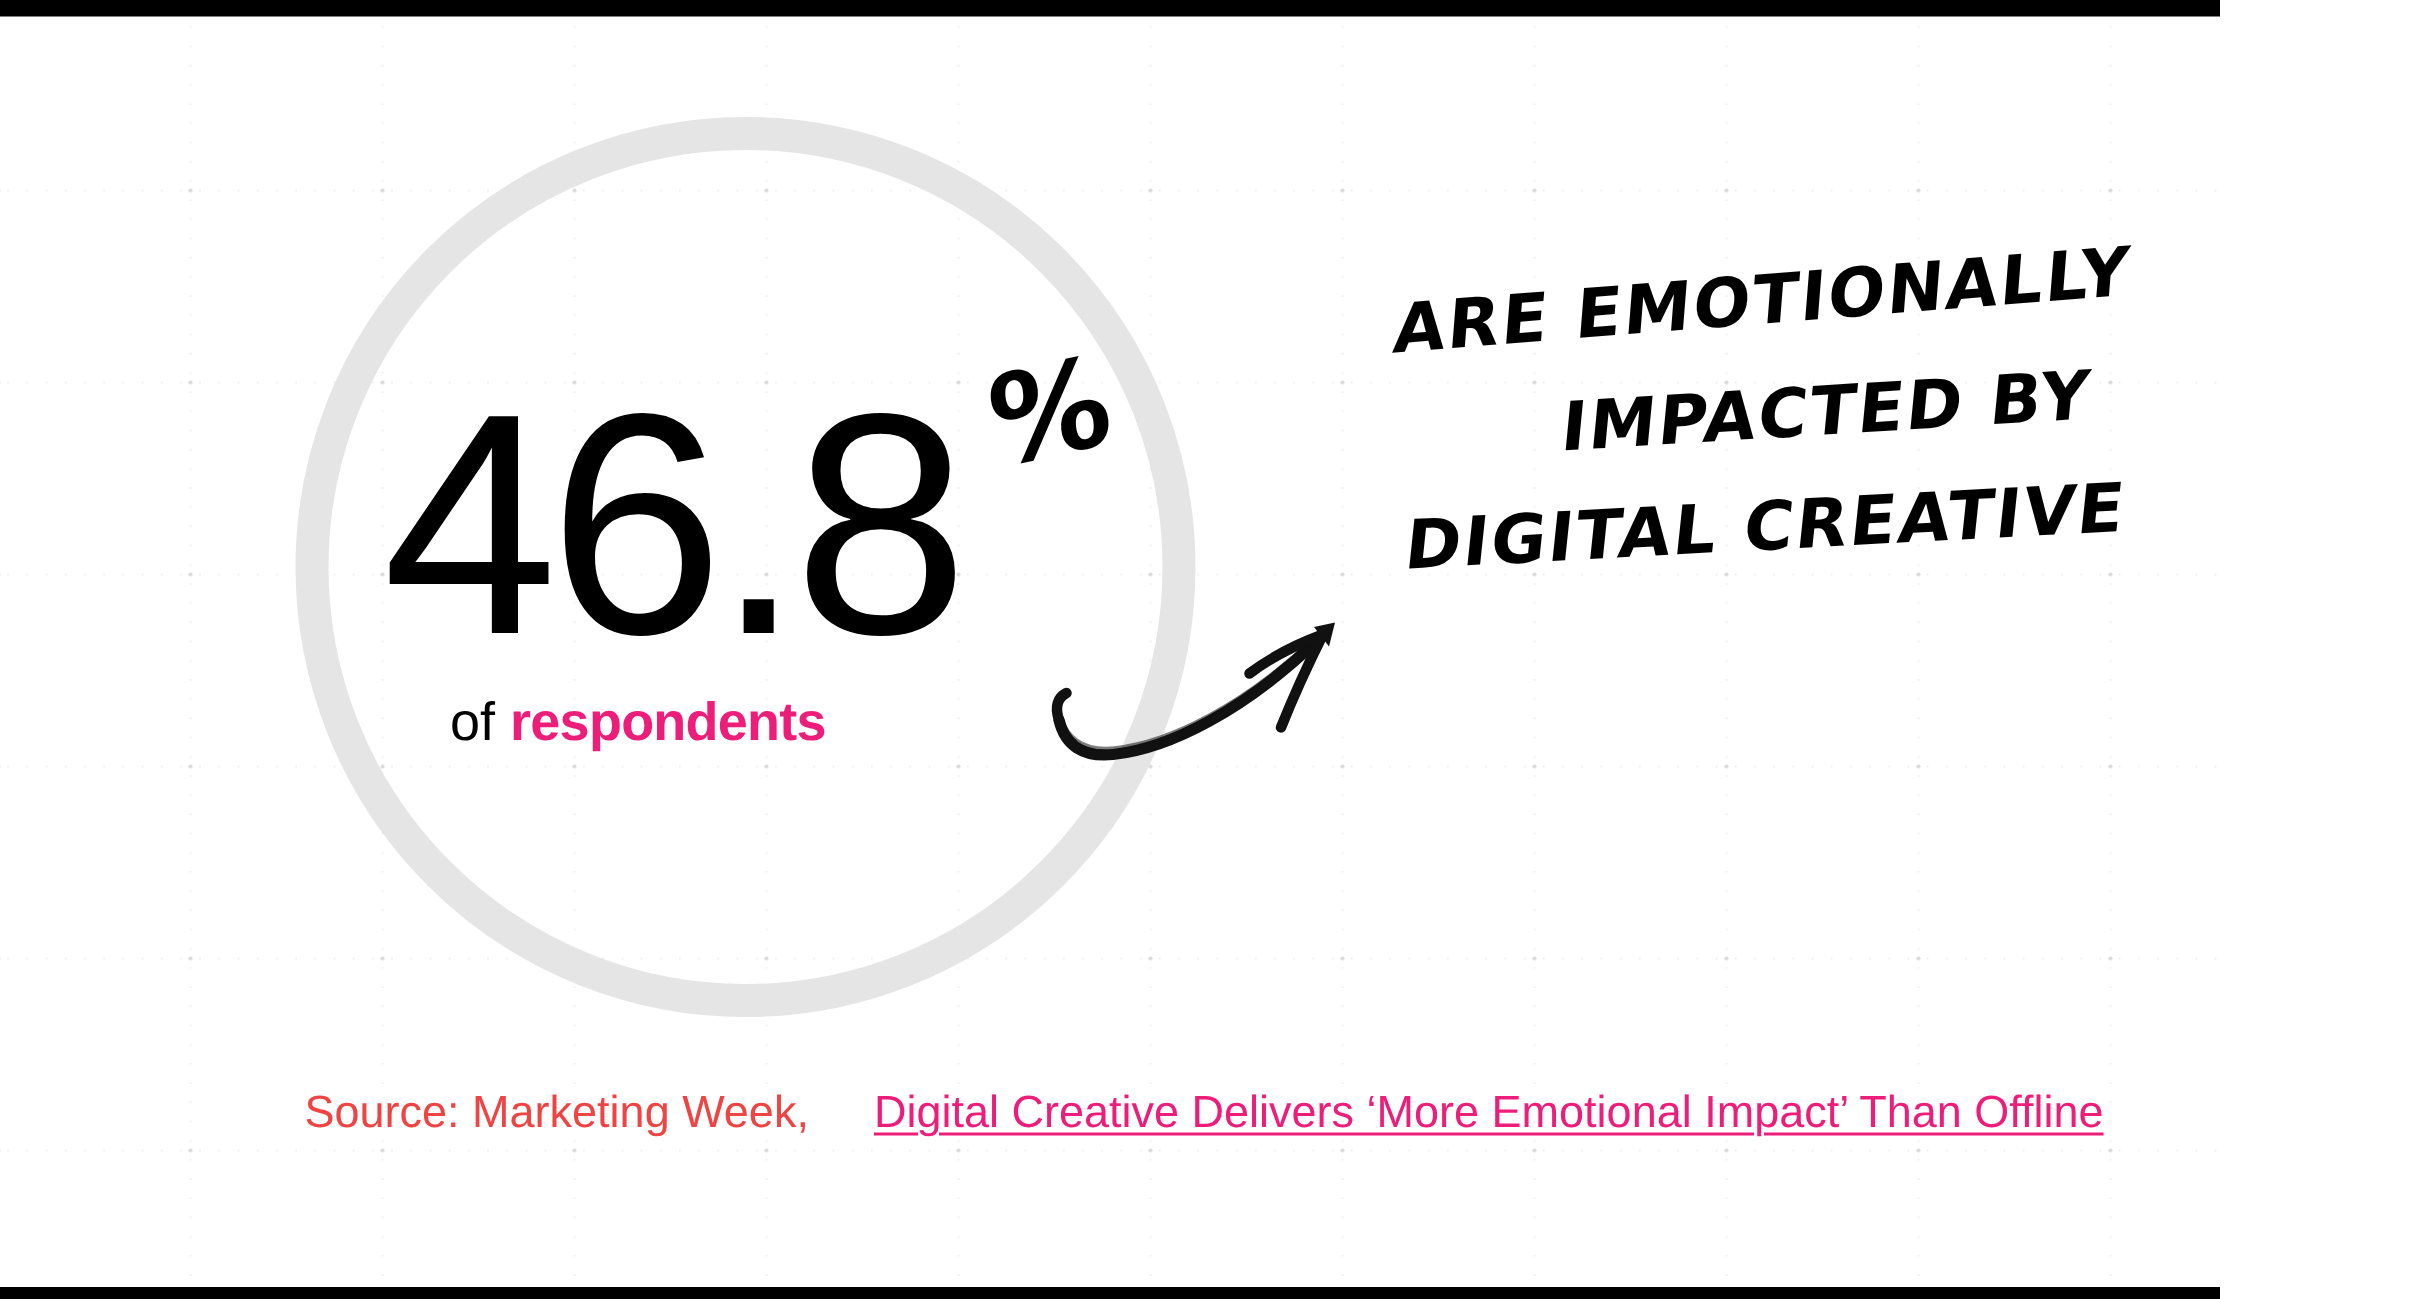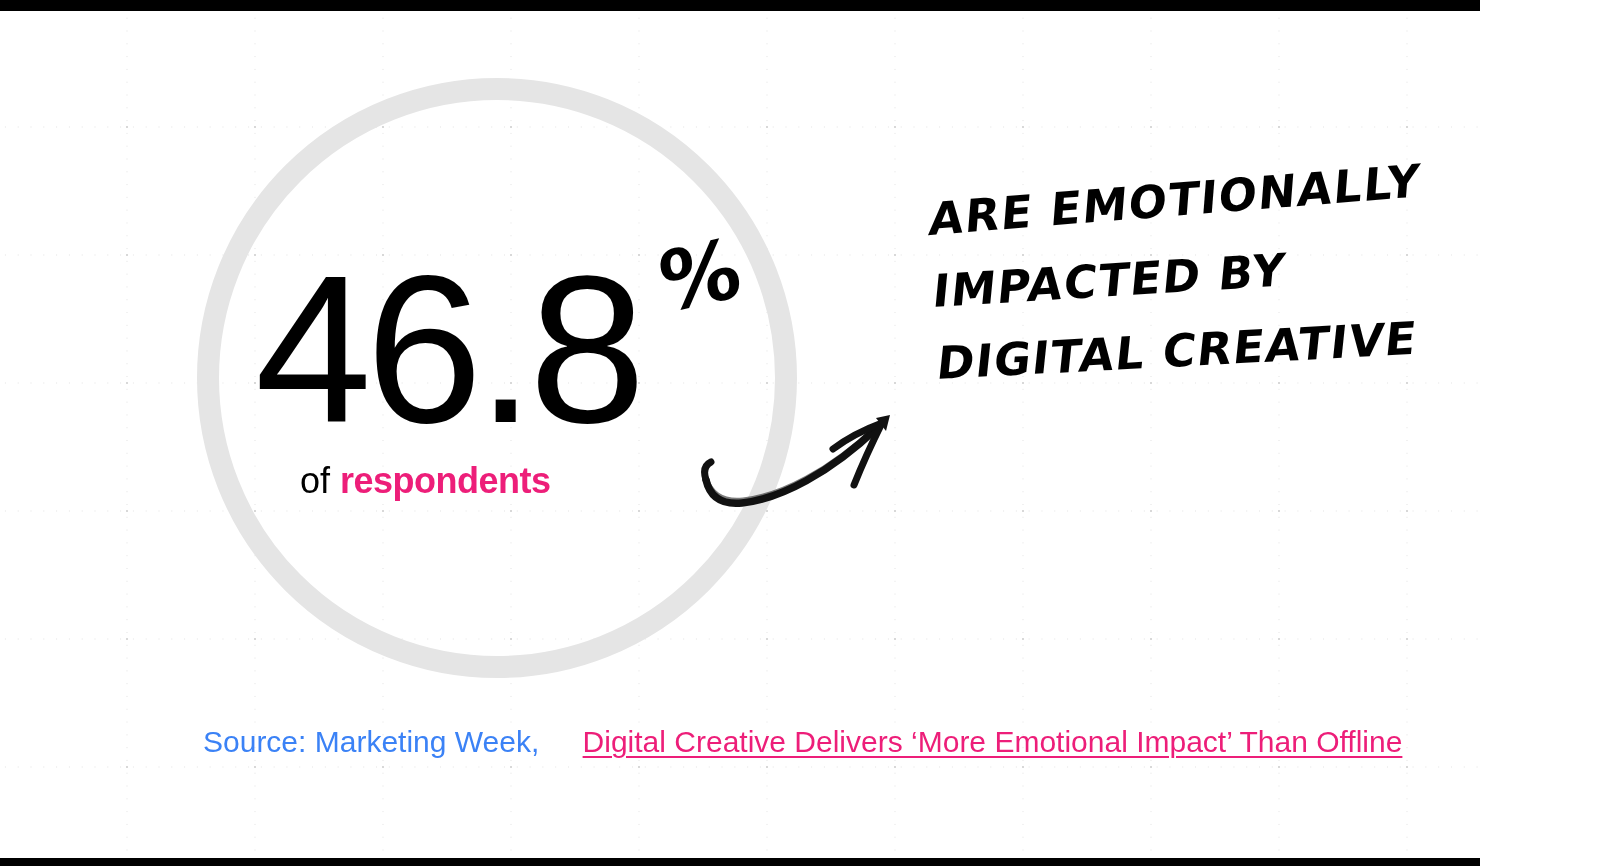--- a/index.html
+++ b/index.html
@@ -14,6 +14,7 @@
     overflow: hidden;
     background: #ffffff;
     font-family: "Liberation Sans", sans-serif;
+    text-align: right;
   }
 
   

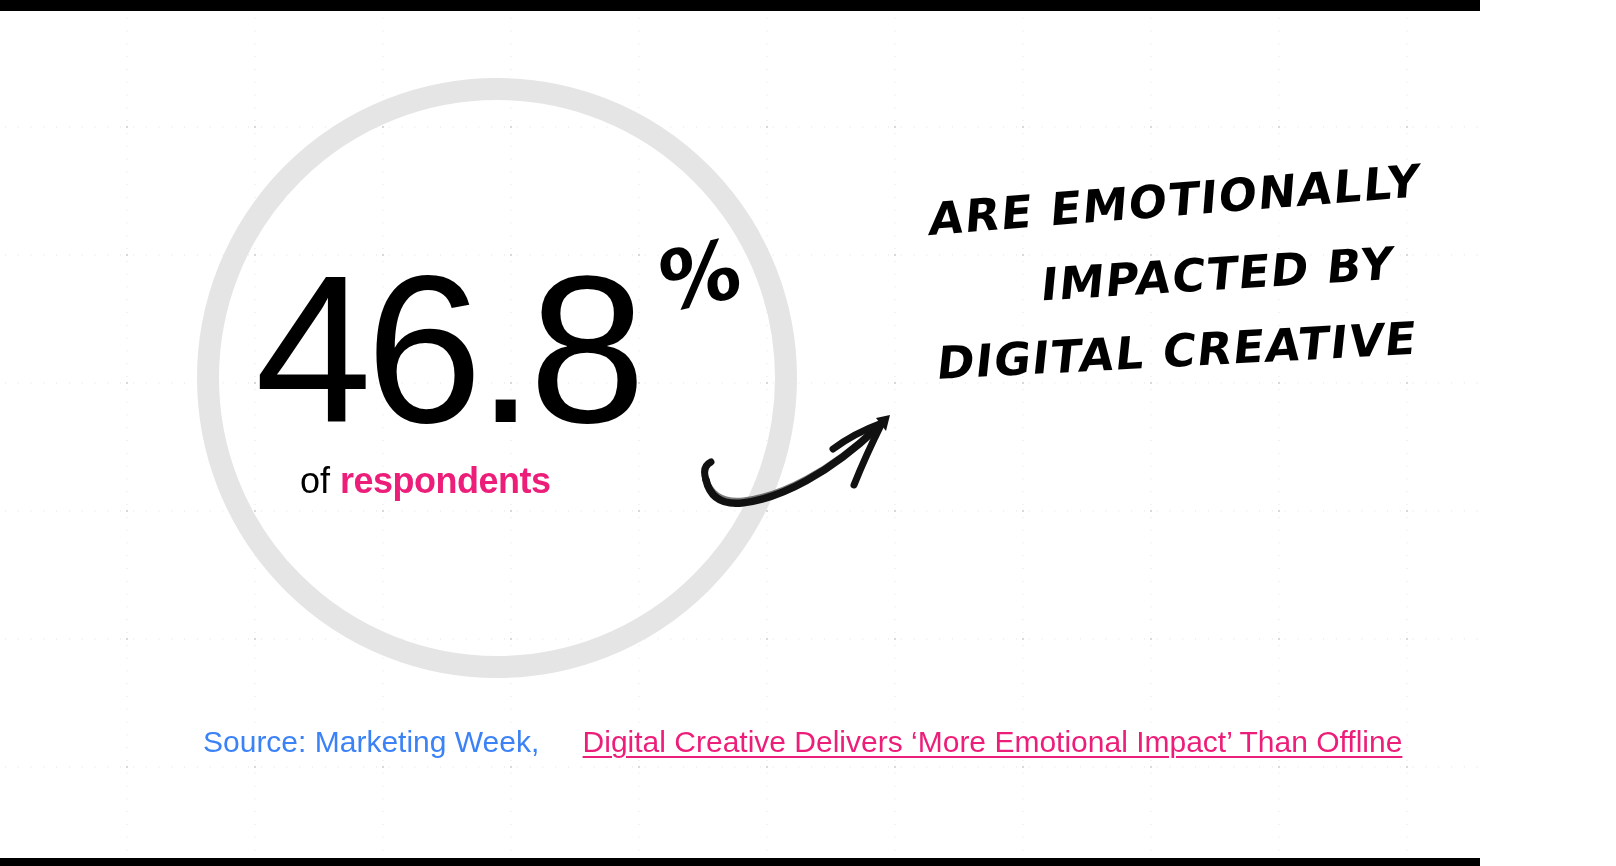--- a/index.html
+++ b/index.html
@@ -168,7 +168,7 @@
     color: #1a1a1a;
   }
   .source-label {
-    color: #3b82f6;
+    color: #ef4444;
     font-weight: 400;
   }
   .source-link {

